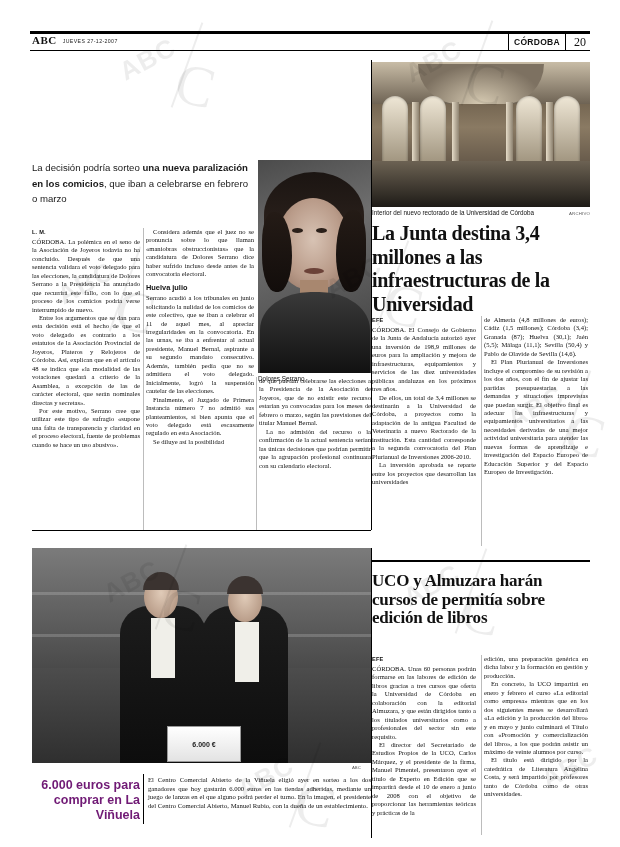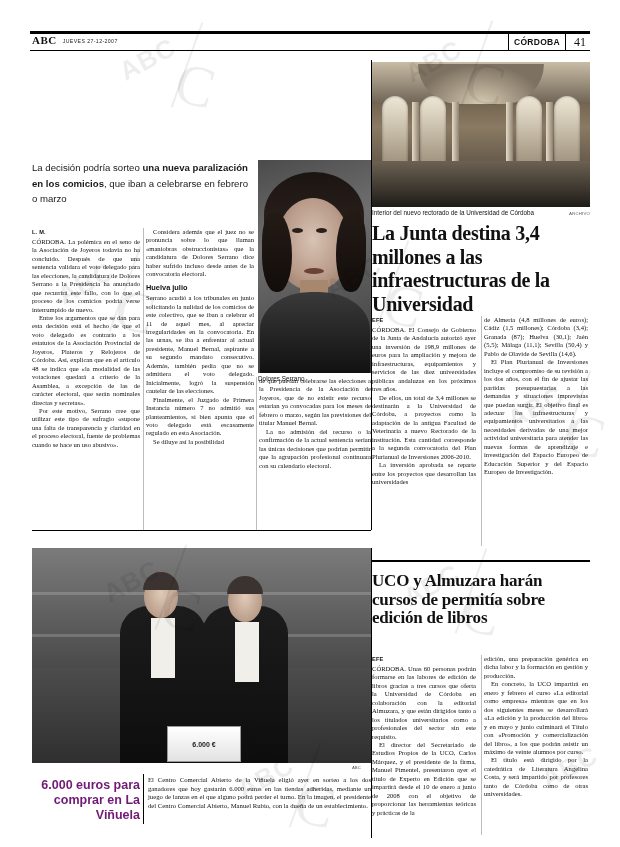--- a/index.html
+++ b/index.html
@@ -297,7 +297,7 @@
       </div>
       <div class="mast-spacer"></div>
       <div class="mast-section">CÓRDOBA</div>
-      <div class="mast-page">41</div>
+      <div class="mast-page">20</div>
     </div>
   </div>
 

